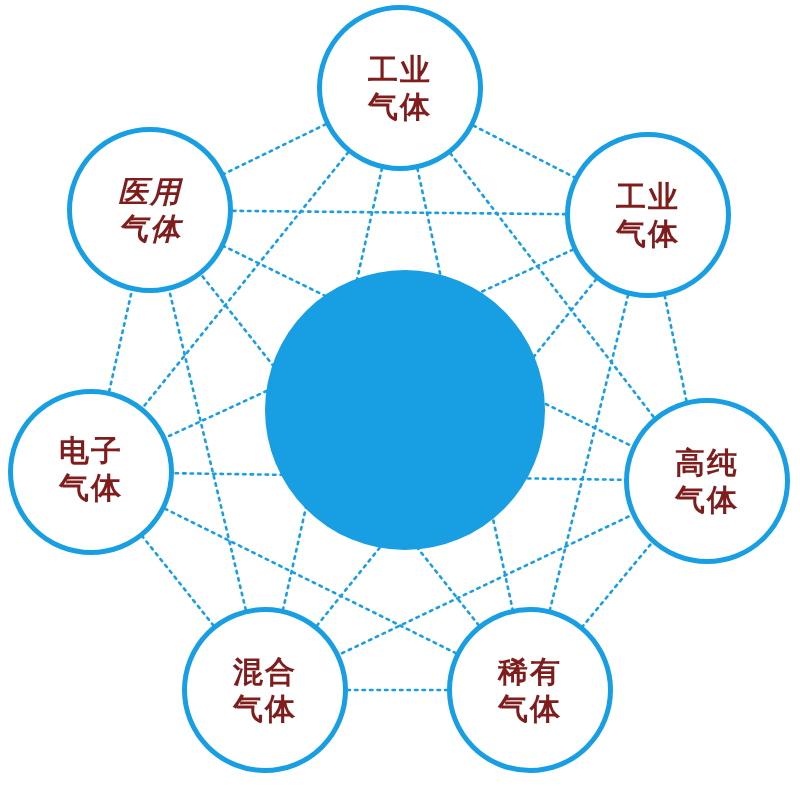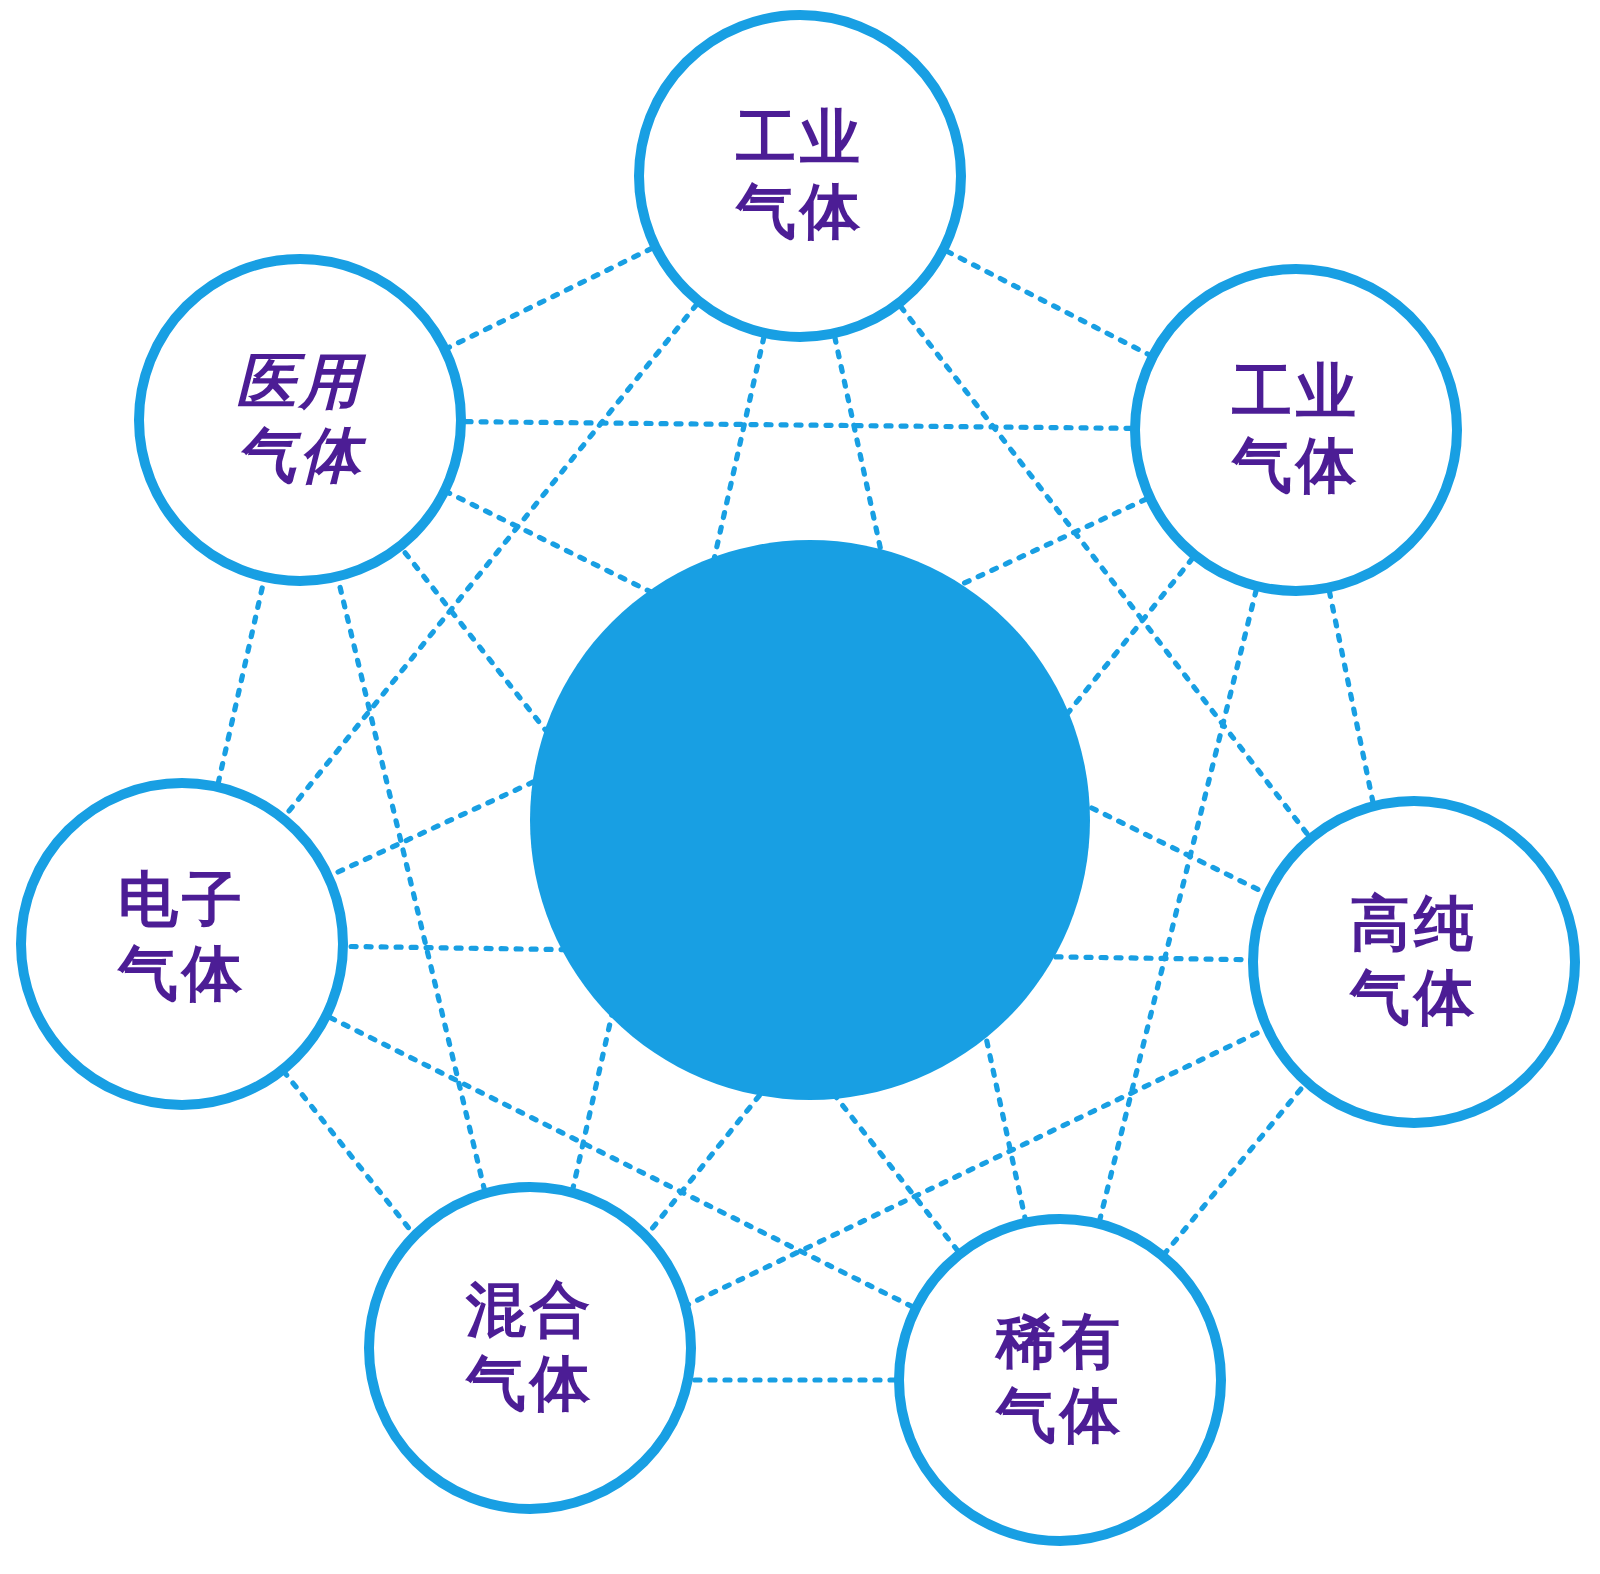--- a/index.html
+++ b/index.html
@@ -41,7 +41,7 @@
     justify-content: center;
   }
   .node .label {
-    color: #4c1d95;
+    color: #7f1d1d;
     font-size: 30px;
     font-weight: bold;
     line-height: 1.25;

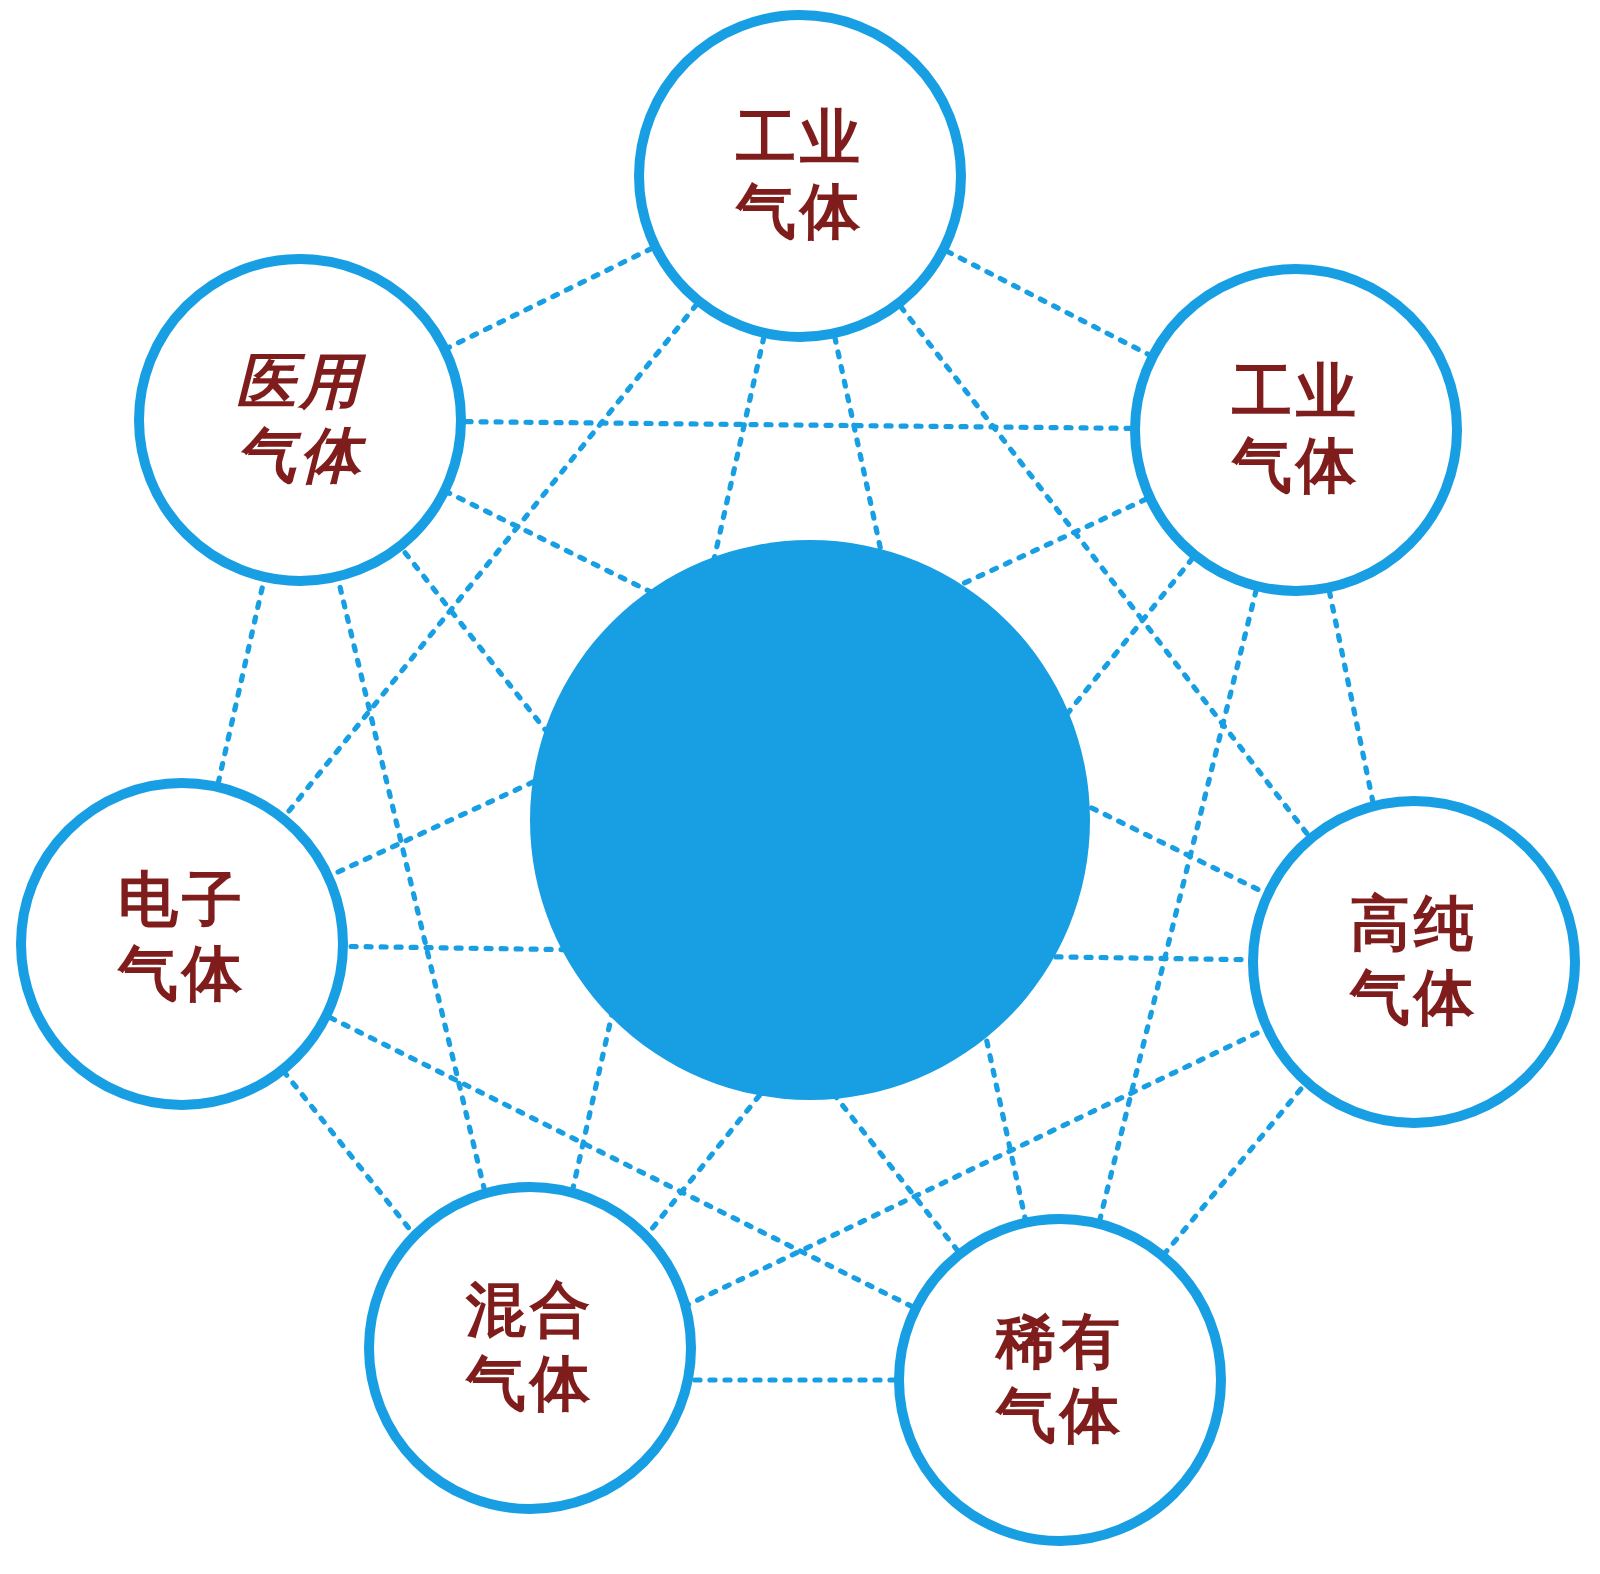--- a/index.html
+++ b/index.html
@@ -109,7 +109,7 @@
     </div>
   </div>
 
-  <div class="node" style="left:182px; top:591px;">
+  <div class="node" style="left:182px; top:607px;">
     <div class="label">
       <span>混合</span><br>
       <span>气体</span>

